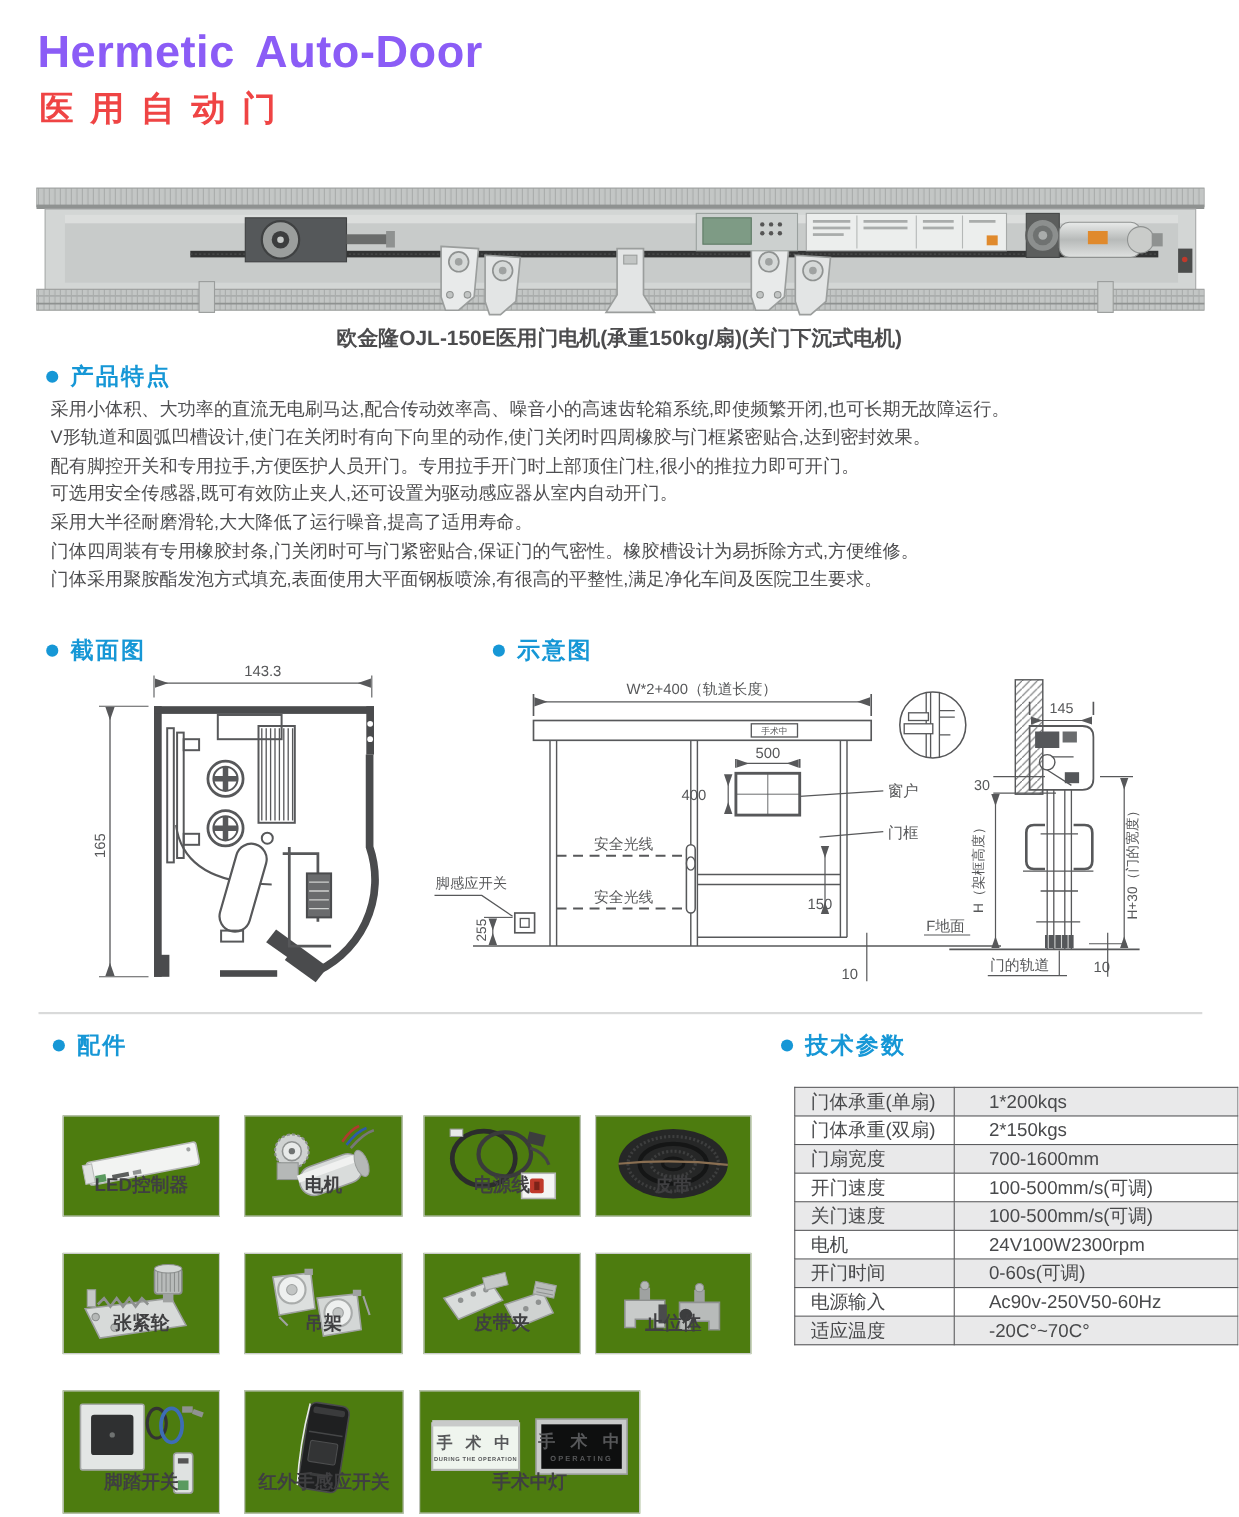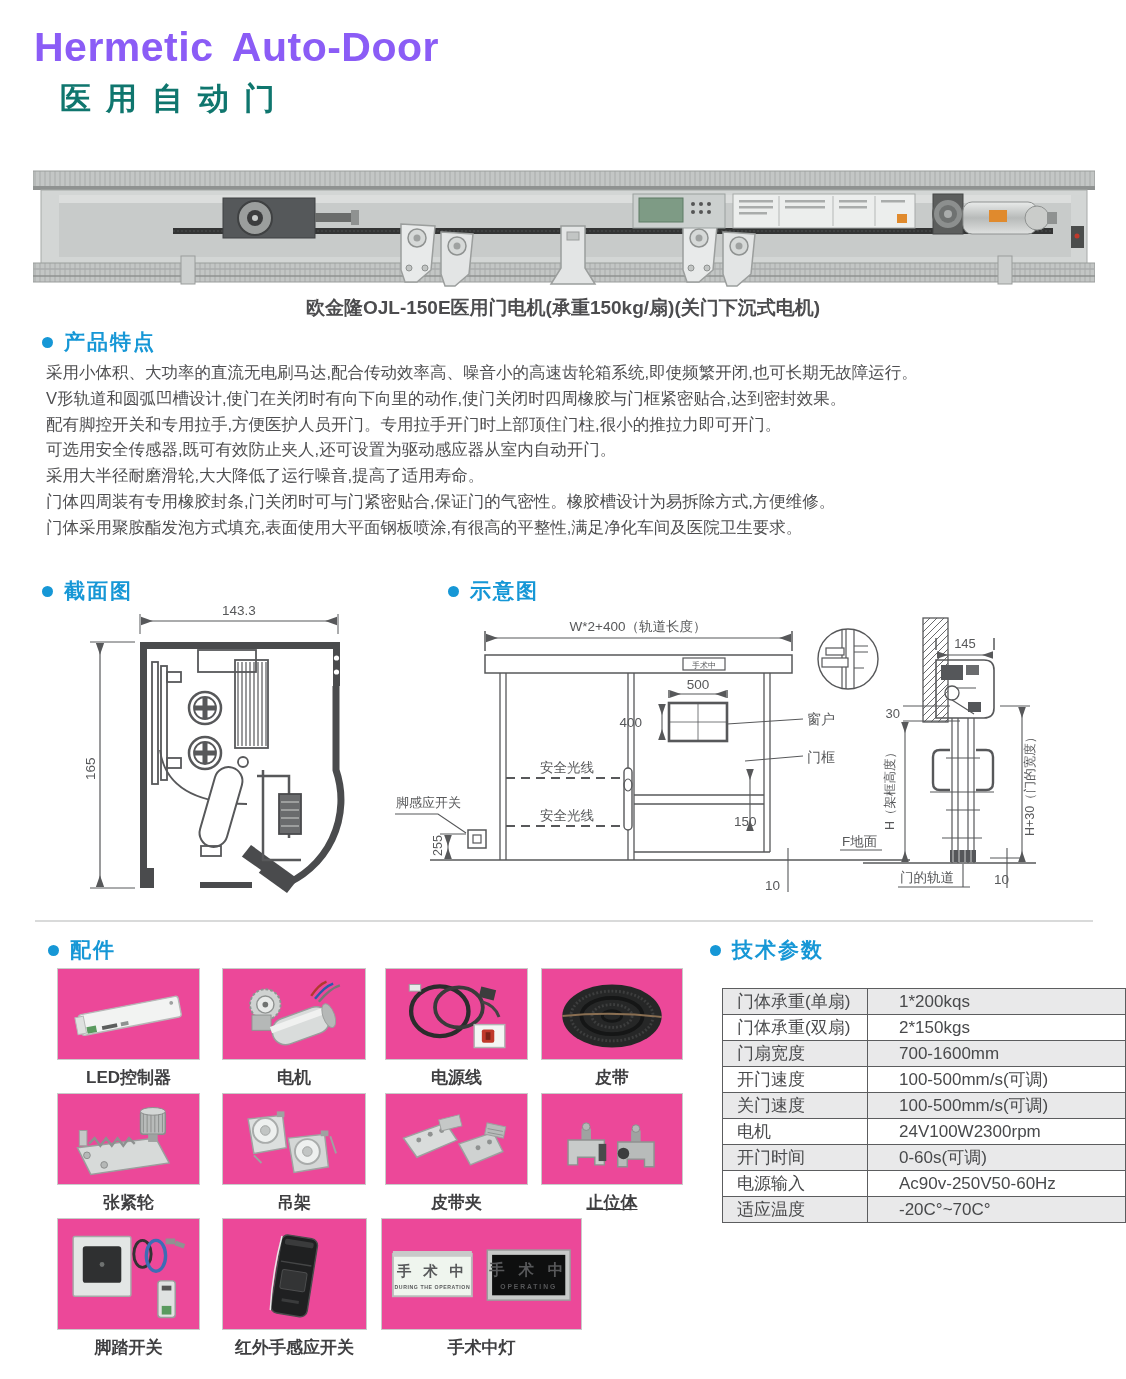--- a/index.html
+++ b/index.html
@@ -9,7 +9,7 @@
   .title-en { position:absolute; left:34px; top:24px; font-size:41px; font-weight:bold;
               color:#8b5cf6; word-spacing:8px; letter-spacing:0.5px; }
   .title-cn { position:absolute; left:36px; top:78px; font-size:31px; font-weight:bold;
-              color:#0f766e; letter-spacing:15px;margin-left:24px; }
+              color:#ef4444; letter-spacing:15px; }
   .caption  { position:absolute; left:0; top:295px; width:1126px; text-align:center;
               font-size:19px; font-weight:bold; color:#4c4c4e; }
   .sec-h { position:absolute; display:flex; align-items:center; gap:11px;

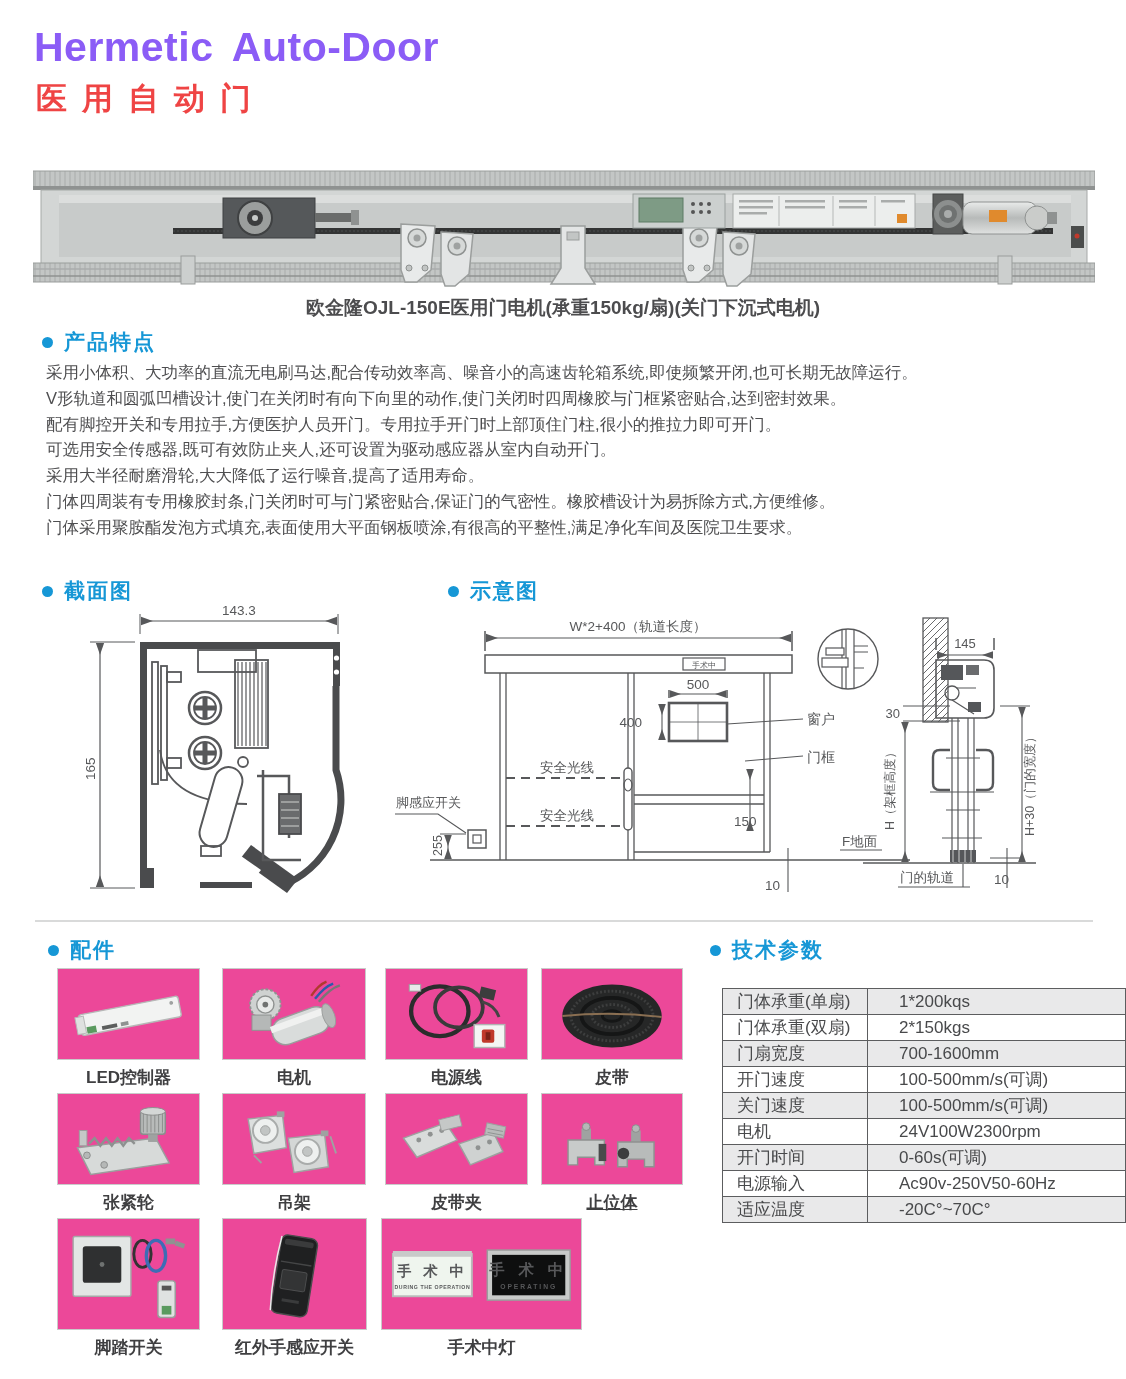--- a/index.html
+++ b/index.html
@@ -18,8 +18,8 @@
   .features { position:absolute; left:46px; top:360px; width:1060px; color:#4e4e50; }
   .feature-line { font-size:16.5px; line-height:25.8px; white-space:nowrap; }
   .divider { position:absolute; left:35px; top:920px; width:1058px; height:2px; background:#d9dada; }
-  .acc-box { position:absolute; border:1.5px solid #c9cbca; background:#ec4899;
-             display:flex; align-items:flex-end; justify-content:center; overflow:hidden; }
+  .acc-box { position:absolute; border:1.5px solid #c9cbca; background:#4d7c0f;
+             display:flex; align-items:flex-start; justify-content:center; overflow:hidden;margin-top:46px; }
   .acc-label { position:absolute; text-align:center; font-size:17px; font-weight:bold; color:#3f3f41; }
   .spec-table { position:absolute; left:722px; top:988px; border-collapse:collapse; }
   .spec-table td { border:1.6px solid #5c5d5f; font-size:17px; color:#48494b; height:26px; }

